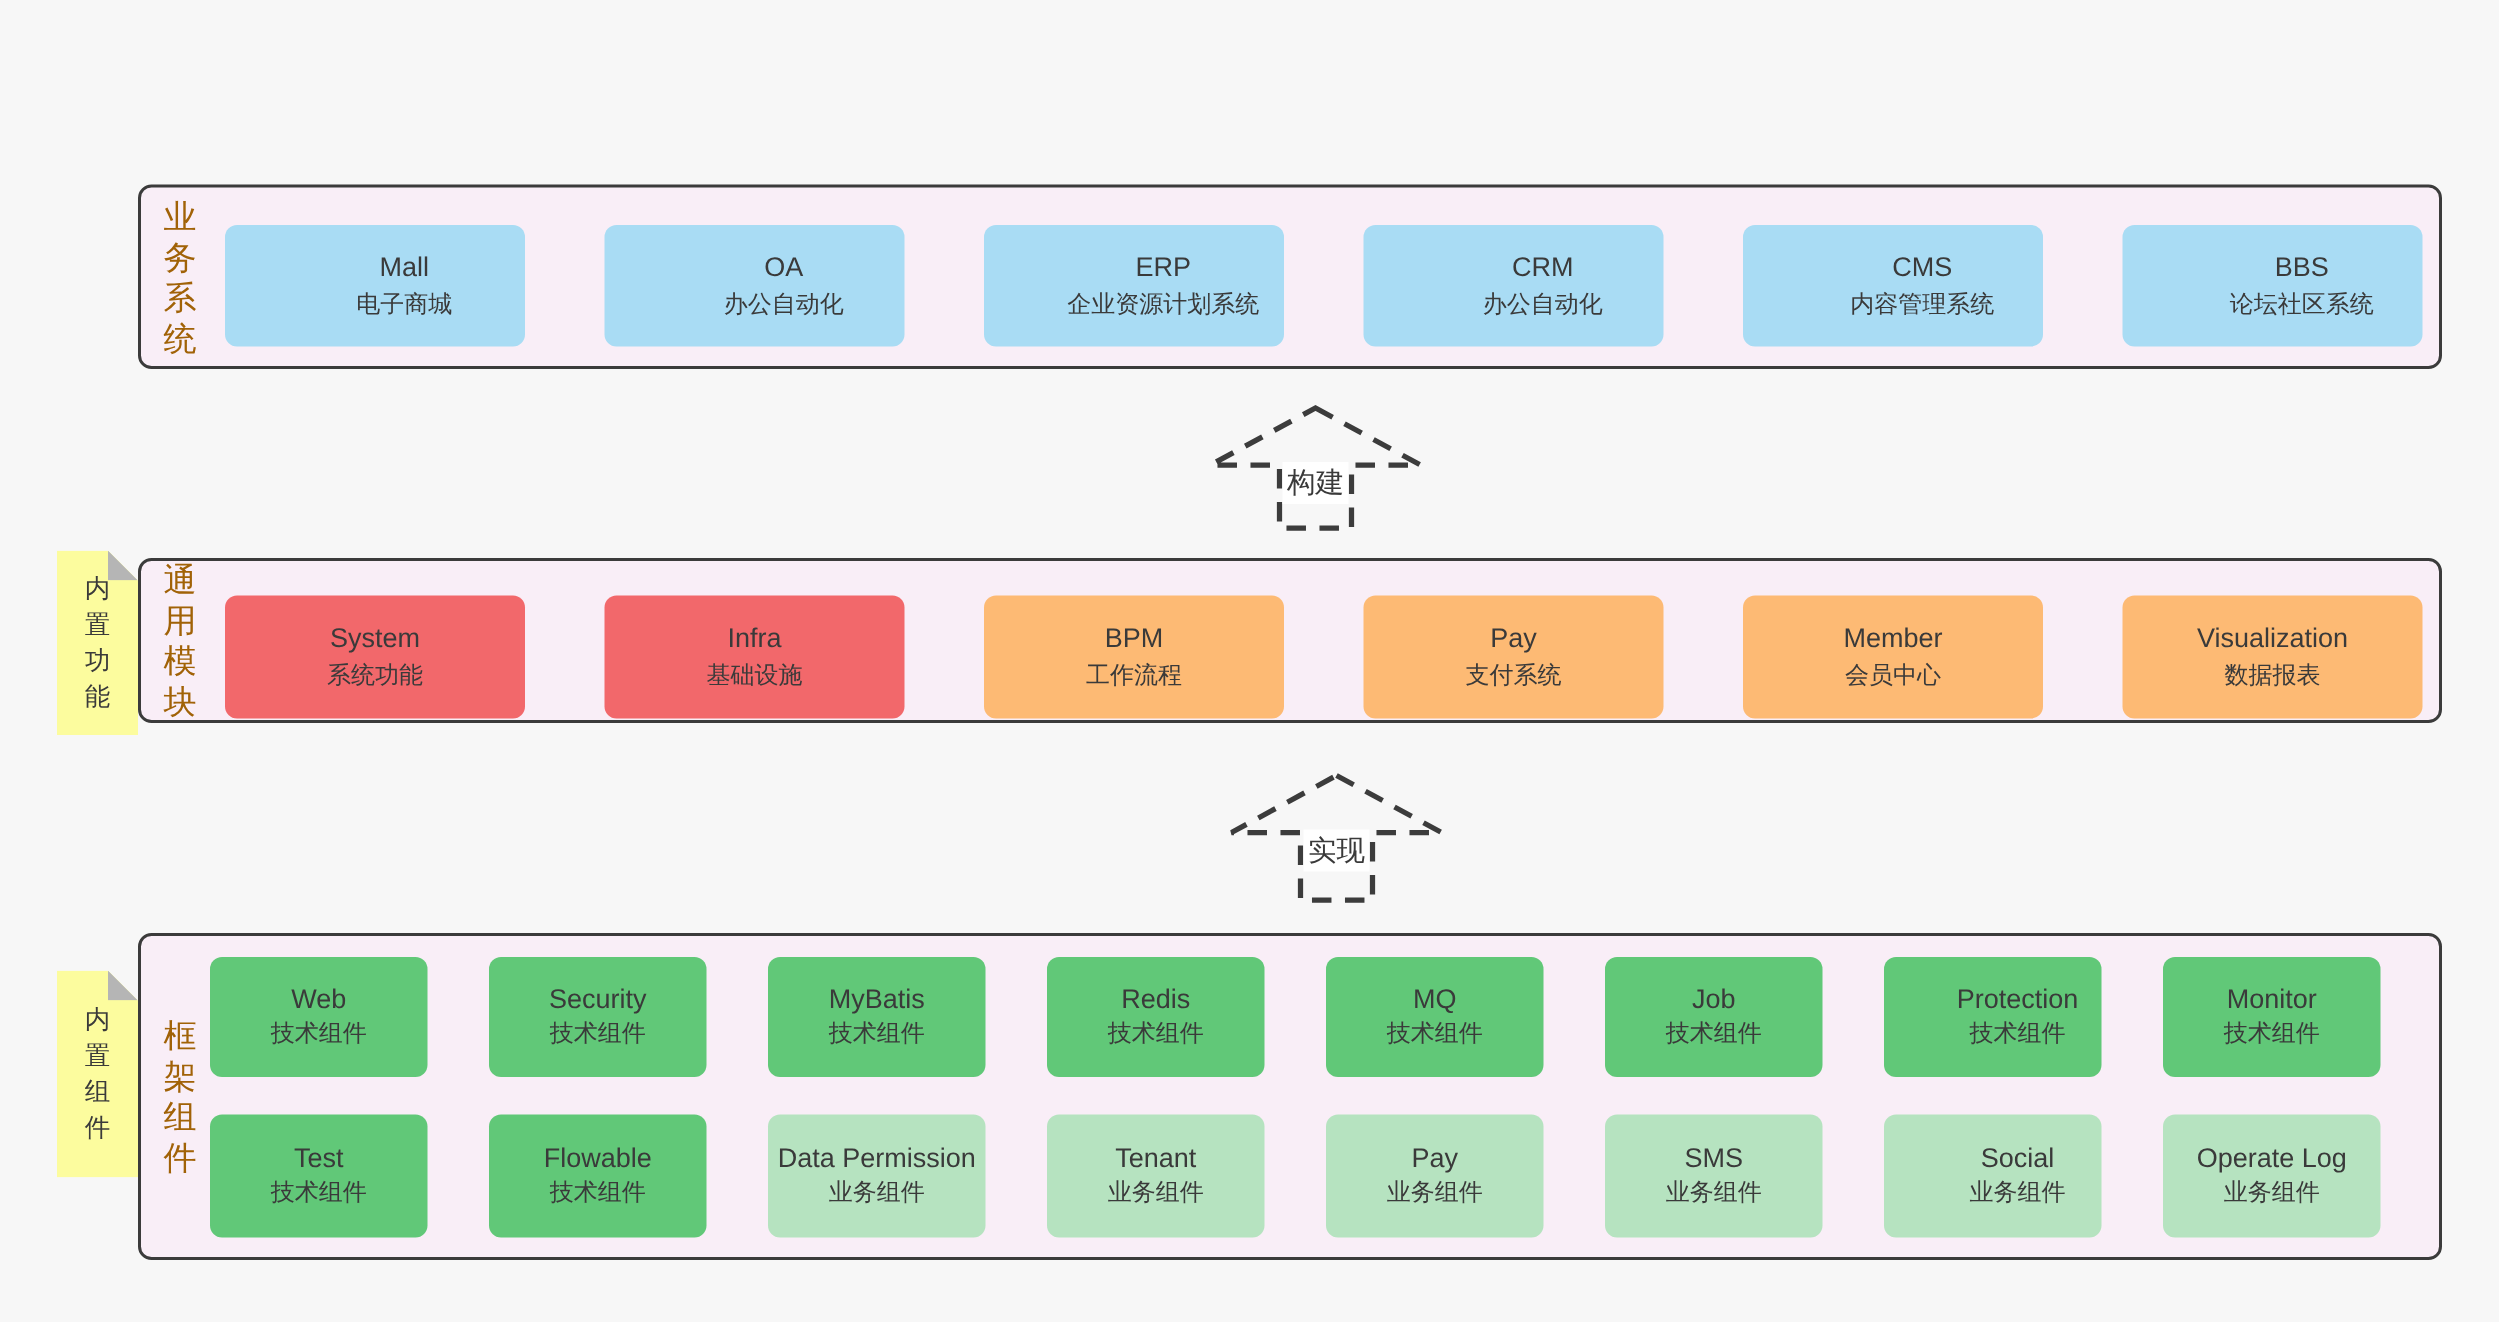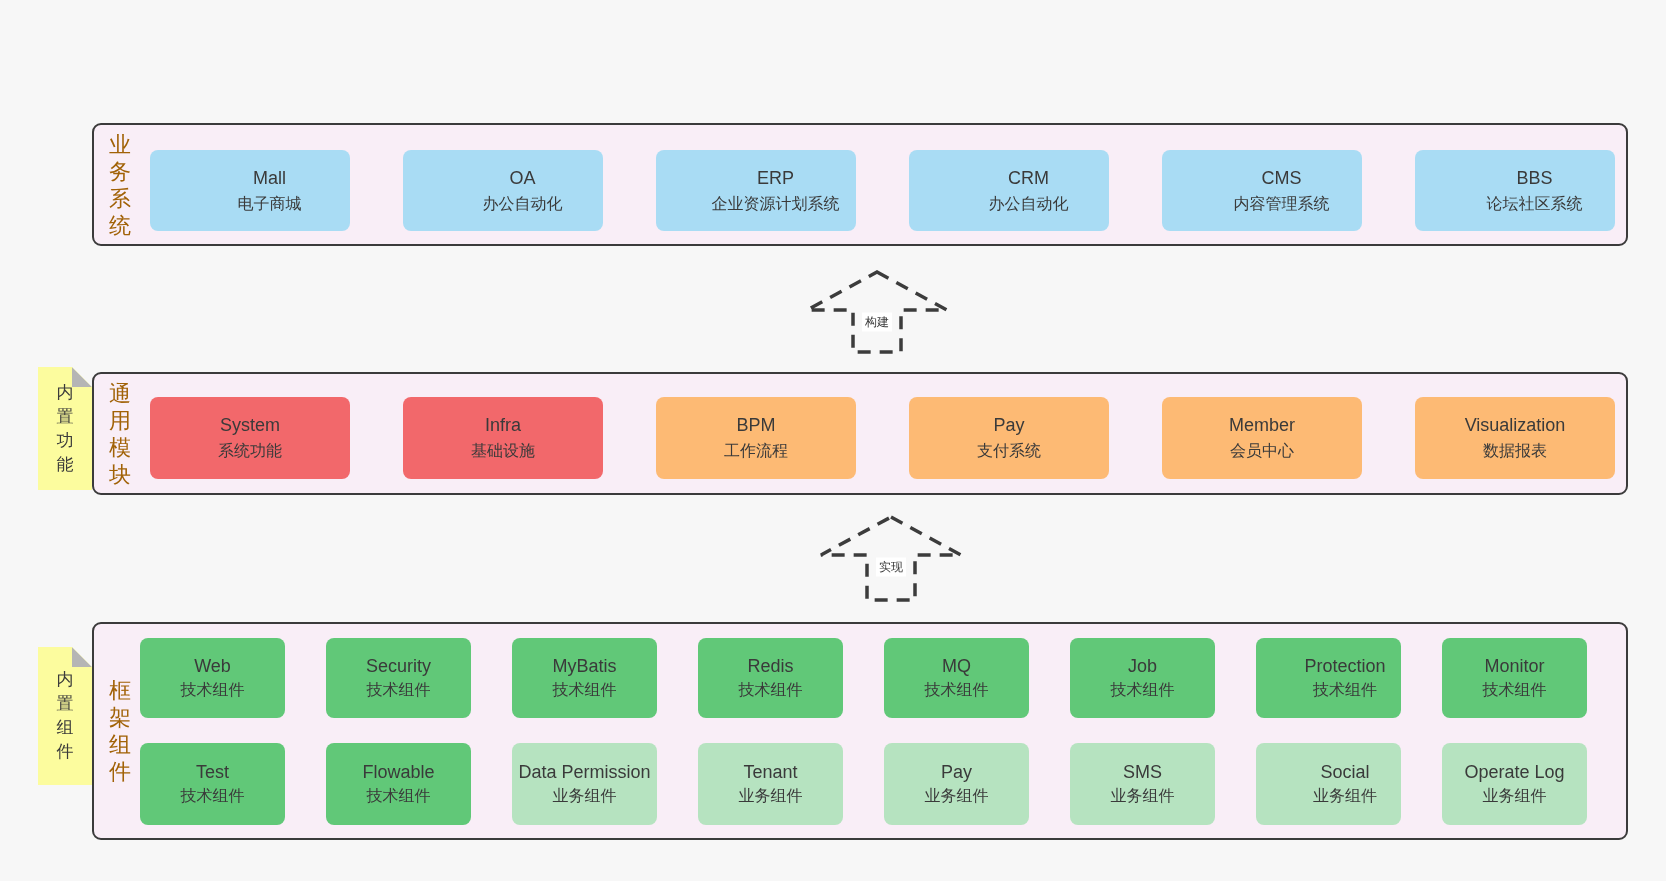--- a/index.html
+++ b/index.html
@@ -67,7 +67,7 @@
   .arrow-line{fill:none; stroke:#3c3c3c; stroke-width:3.5; stroke-dasharray:13 9;}
   .arrow-label{
     position:absolute; transform:translate(-50%,-50%); background:#ffffff;
-    font-size:12px; padding:1px 3px; z-index:3; color:#3a3a3a; white-space:nowrap;
+    font-size:19px; padding:1px 3px; z-index:3; color:#3a3a3a; white-space:nowrap;
   }
 </style>
 </head>

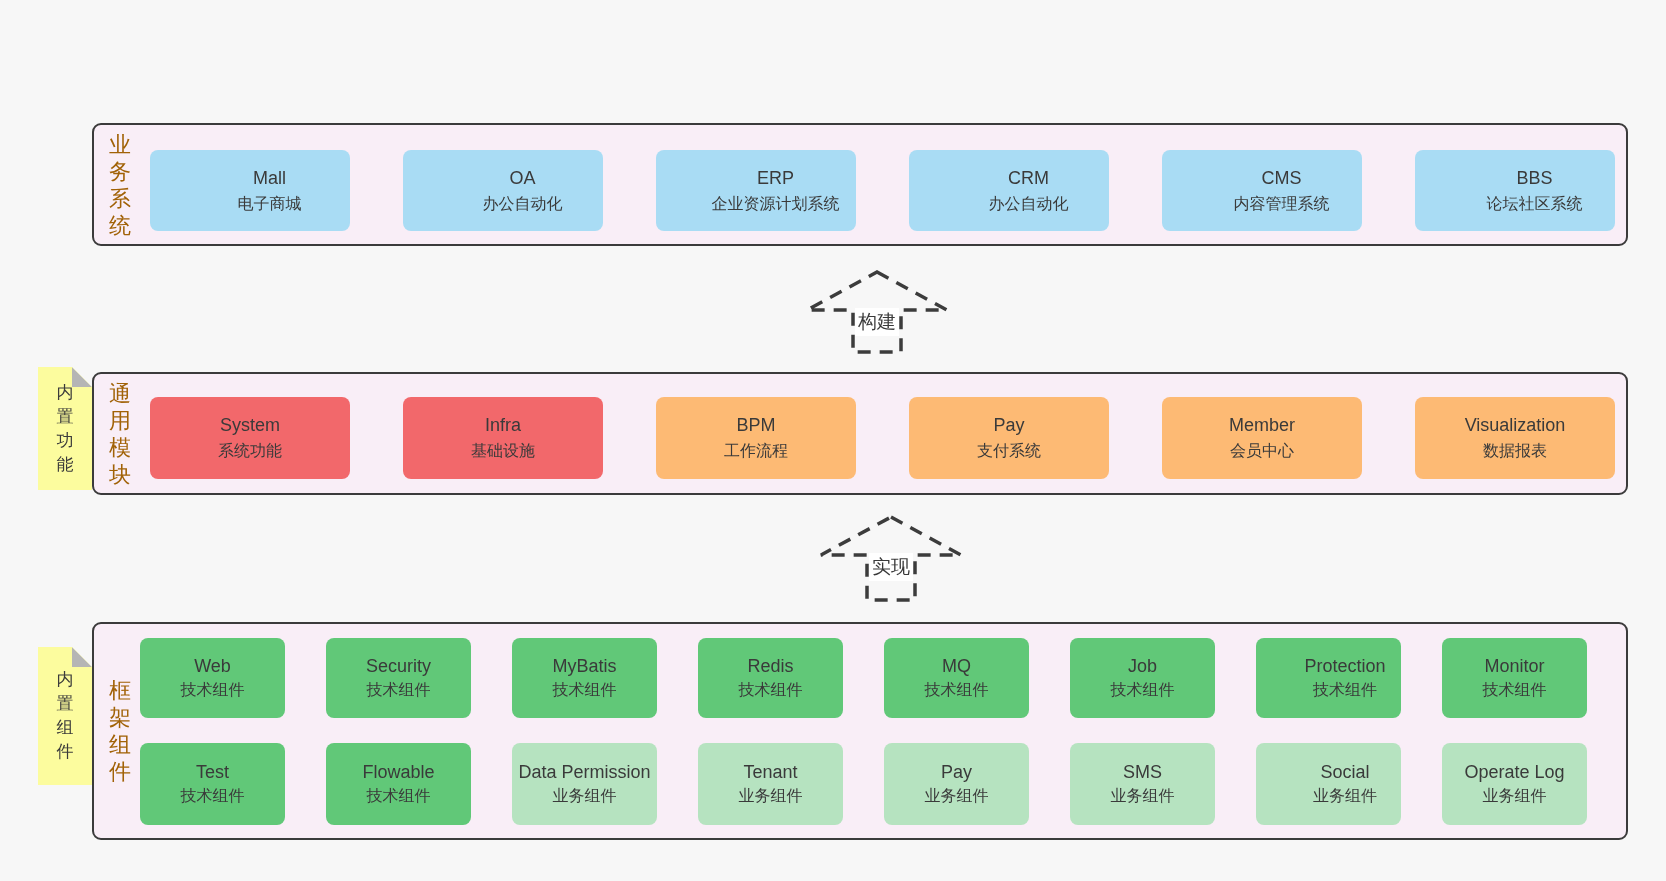--- a/index.html
+++ b/index.html
@@ -13,7 +13,7 @@
     box-sizing:border-box; z-index:1;
   }
   #layer-business{top:123px; height:123px;}
-  #layer-modules{top:372px; height:123px;padding-left:32px;}
+  #layer-modules{top:372px; height:110px;padding-left:32px;}
   #layer-components{top:622px; height:218px;}
 
   .vlabel{

